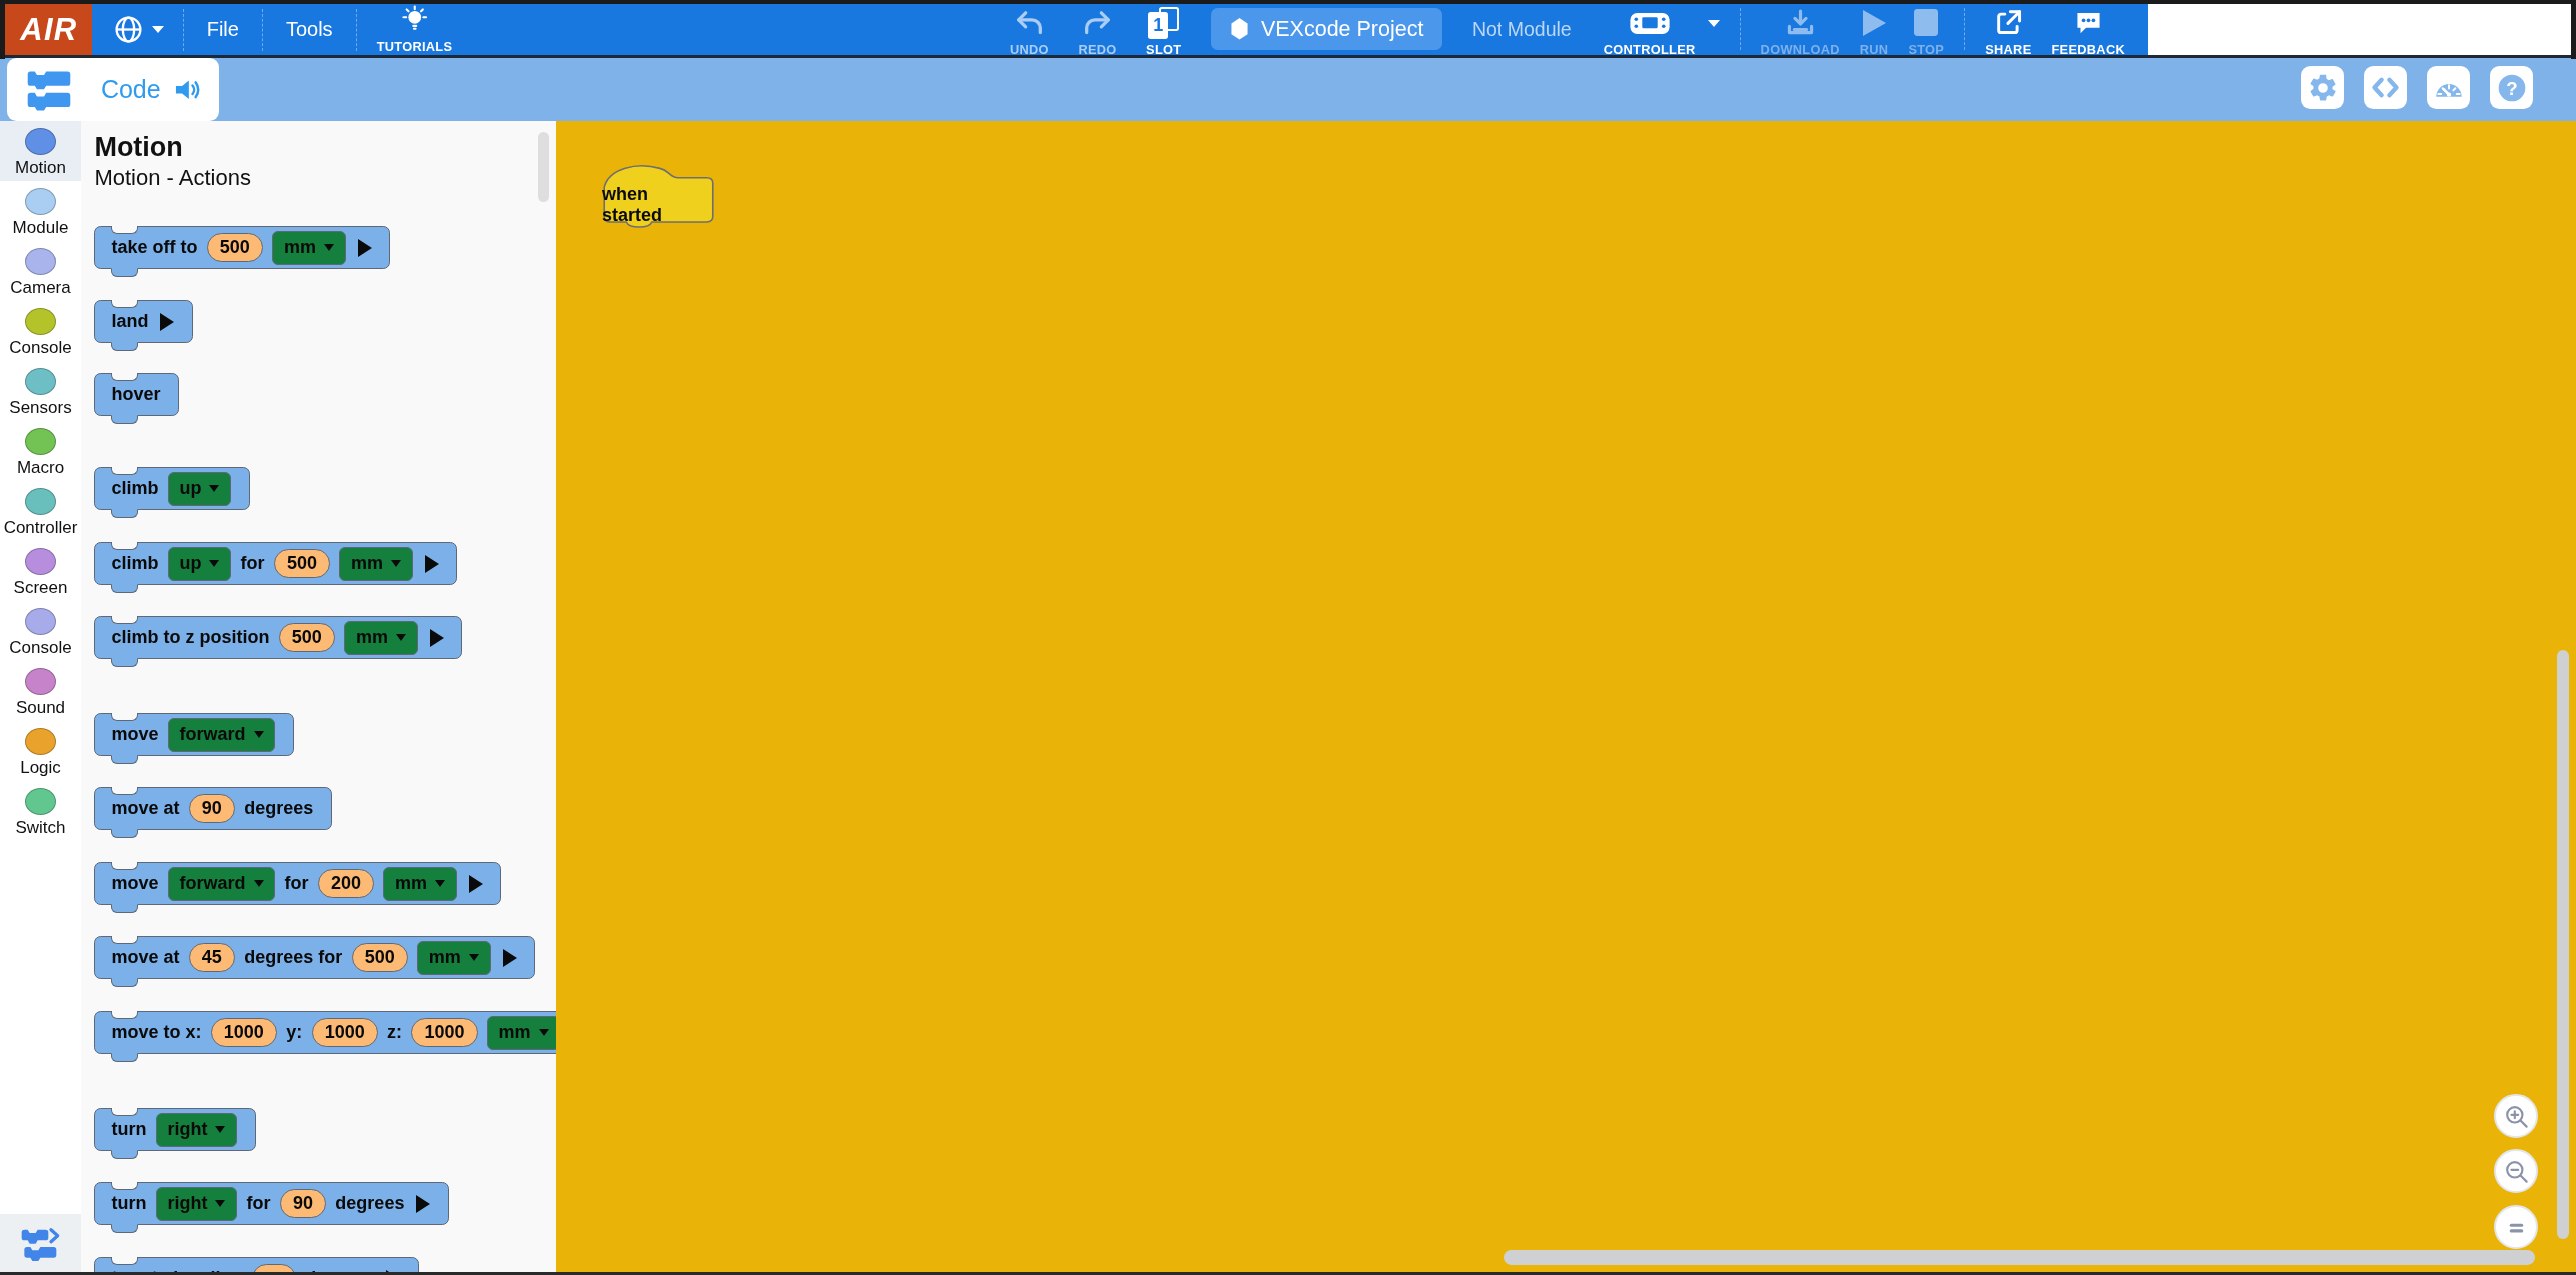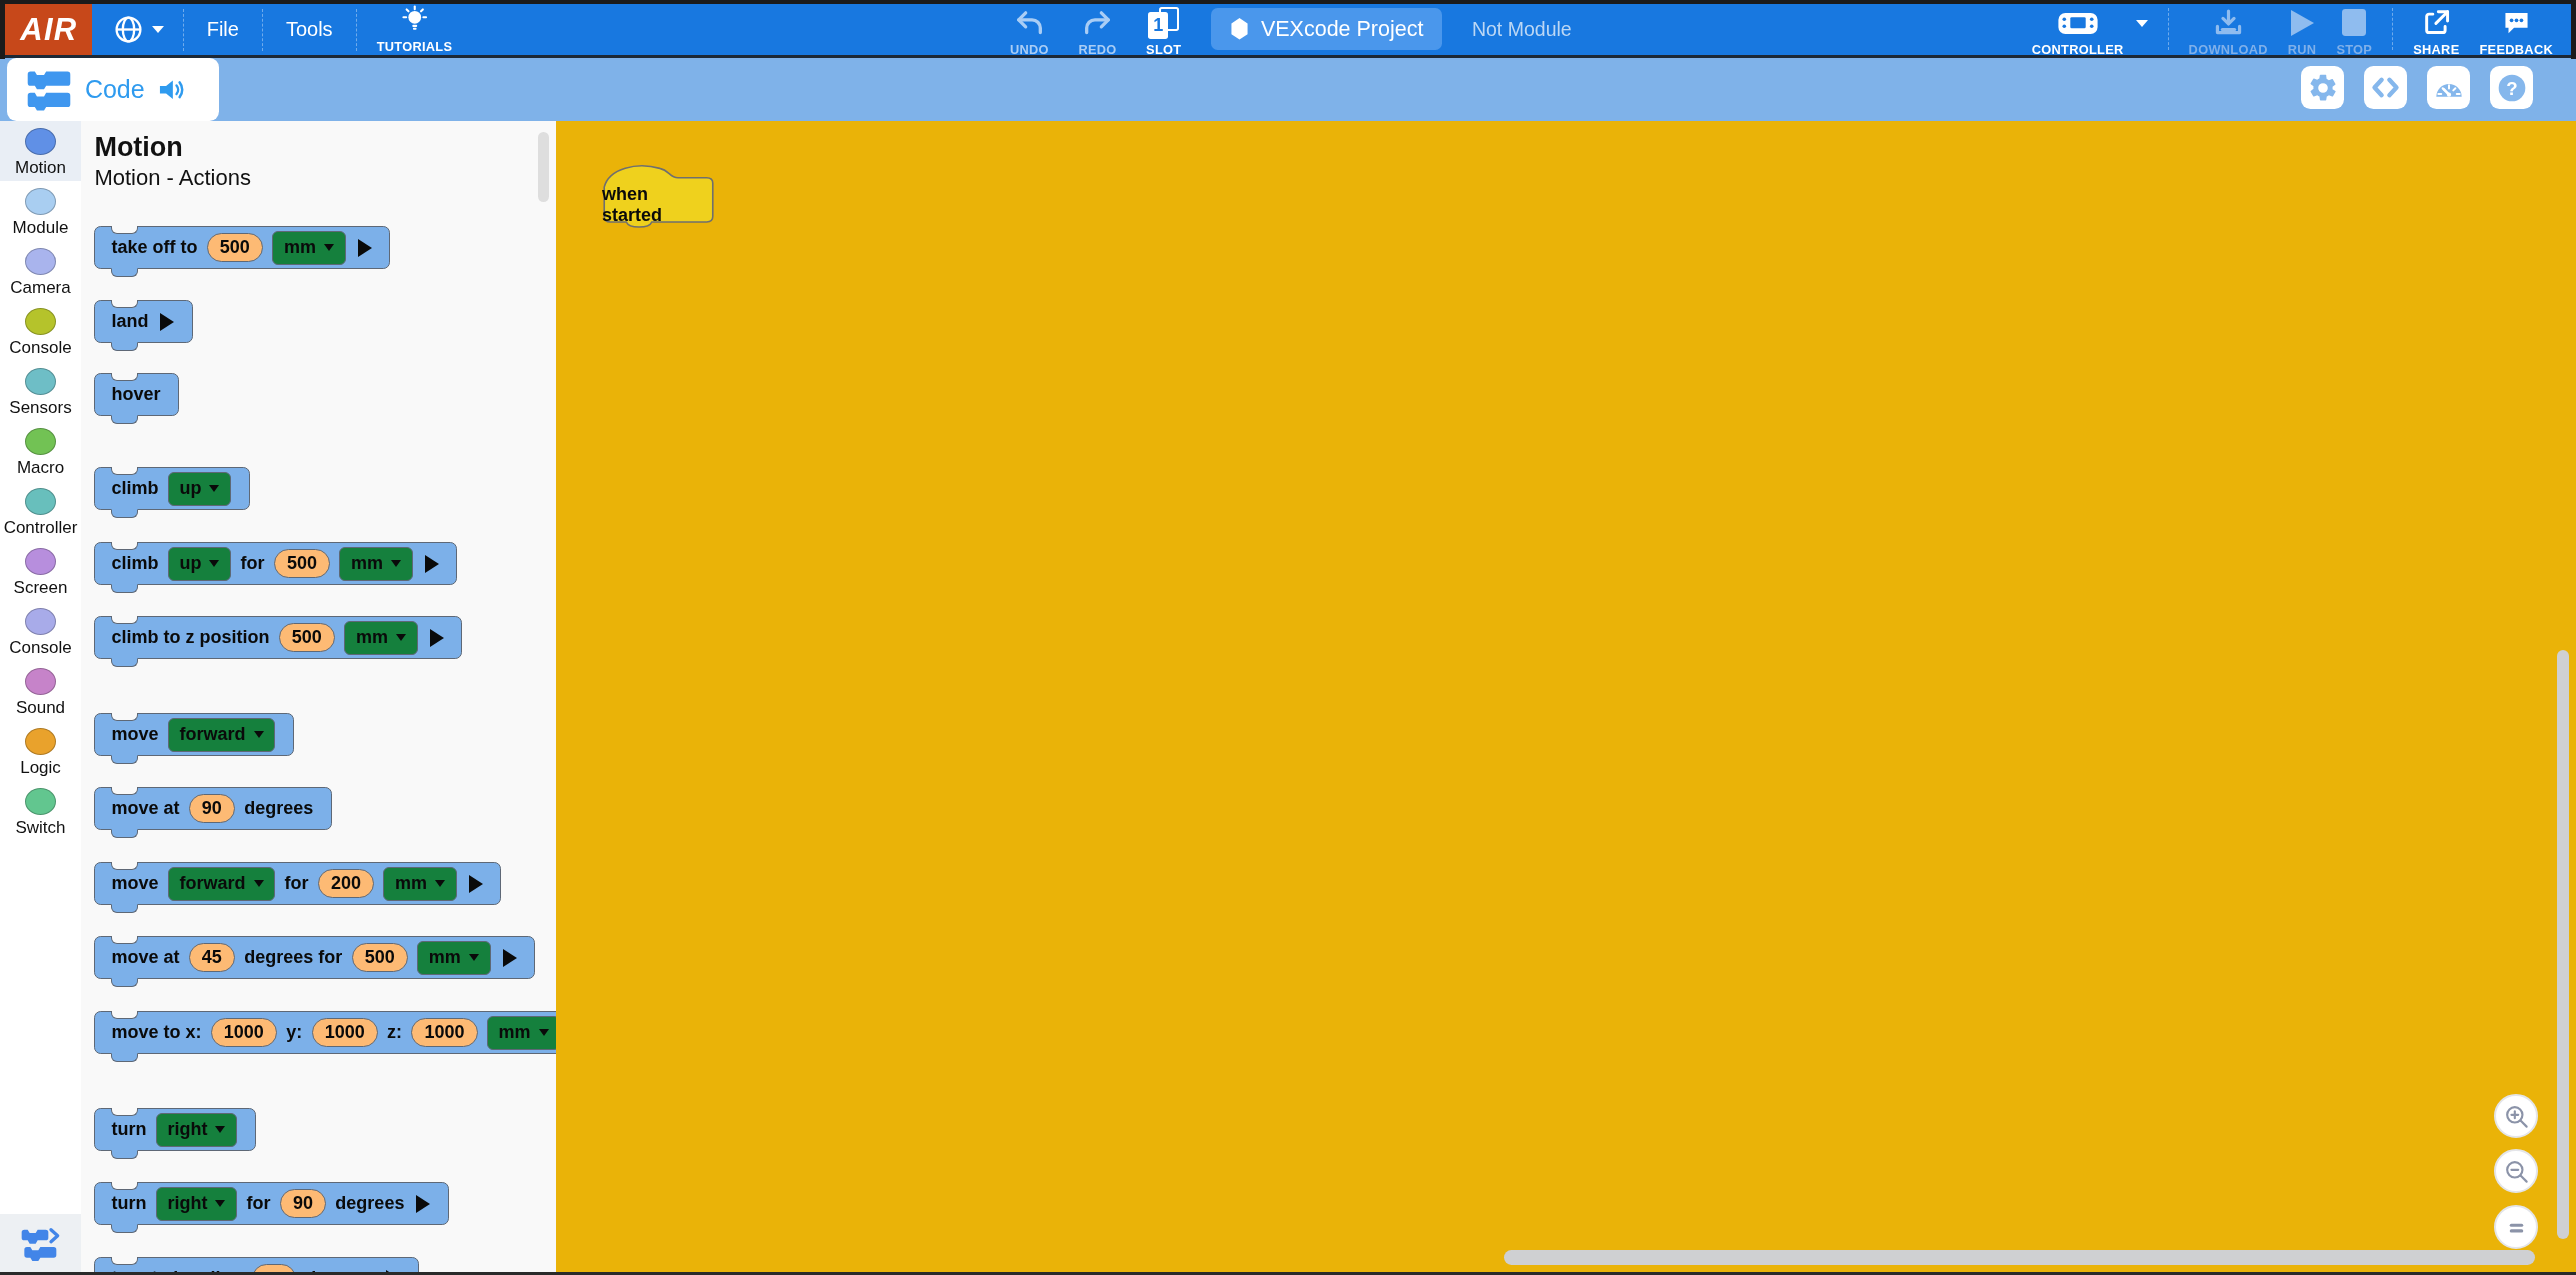--- a/index.html
+++ b/index.html
@@ -13,7 +13,7 @@
   .frame-right { position:absolute; right:0; top:0; width:5.4px; height:59px; background:#1b1b1b; z-index:60; }
 
   
-  .topbar { position:absolute; left:0; top:0; width:2576px; height:55px; background:#1878e0; z-index:40; }
+  .topbar { position:absolute; left:0; top:0; width:2148px; height:55px; background:#1878e0; z-index:40; }
   .topbar-sep-line { position:absolute; left:0; top:55px; width:2576px; height:2.7px; background:#1c2836; z-index:41; }
   .logo { position:absolute; left:5.4px; top:4px; width:87px; height:51px; background:#c7481a;
     color:#fff; font-weight:bold; font-style:italic; font-size:31px; letter-spacing:1.3px;

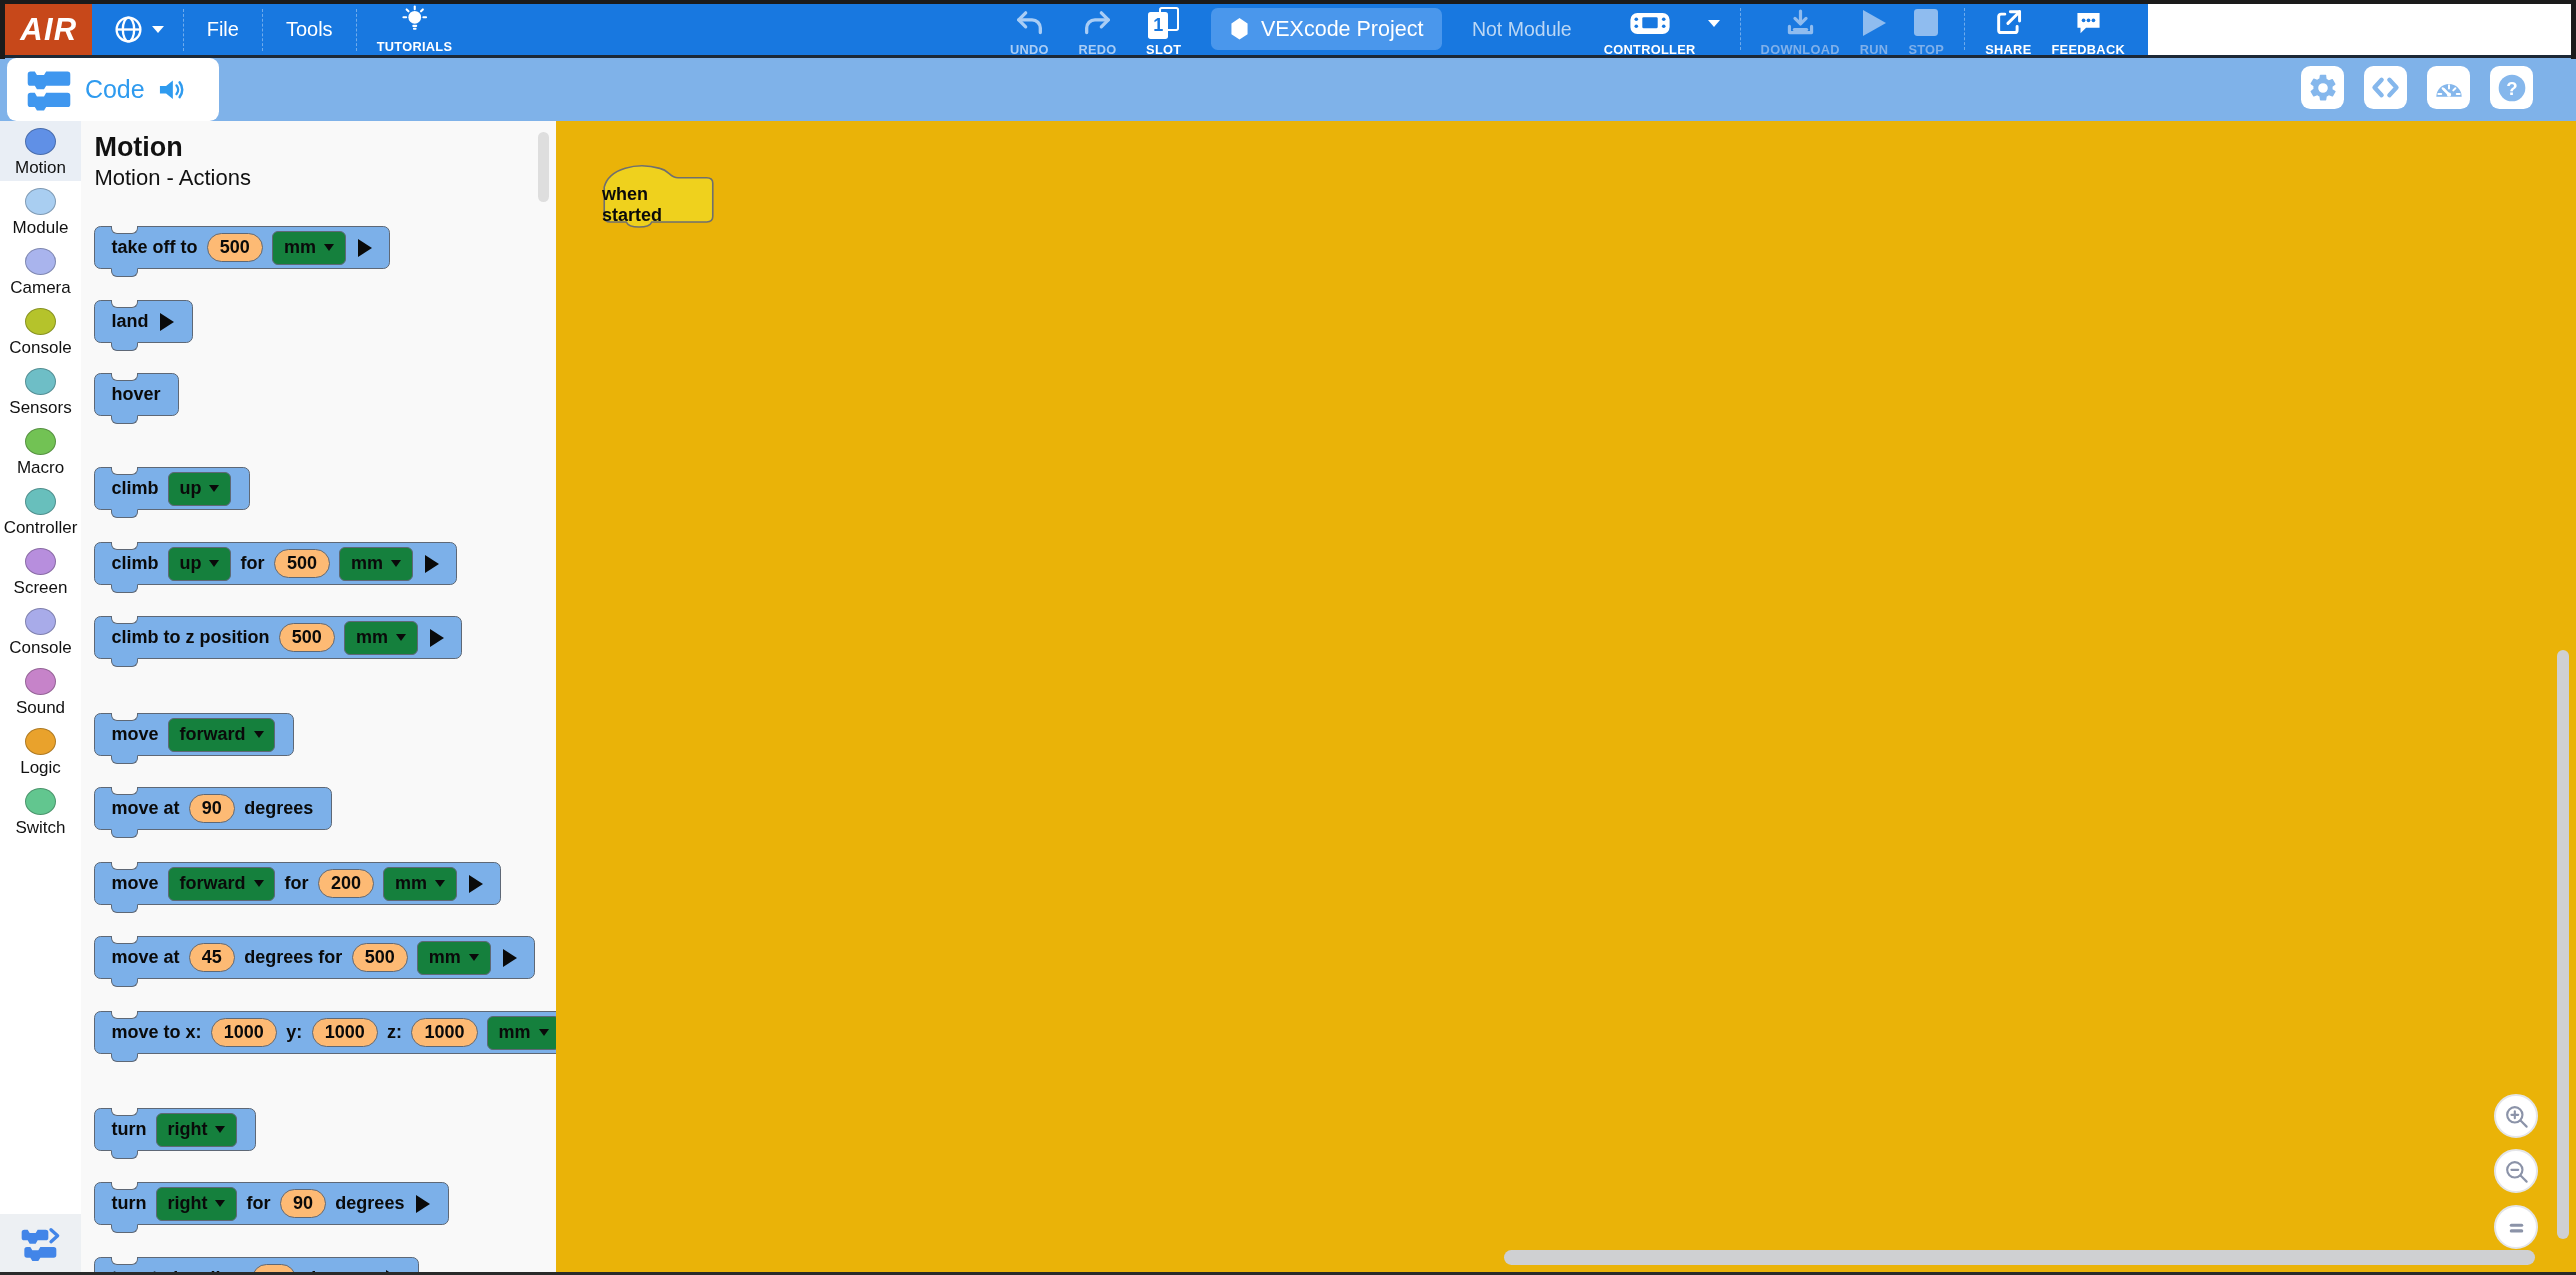--- a/index.html
+++ b/index.html
@@ -45,7 +45,7 @@
   .toolbar2 { position:absolute; left:0; top:58px; width:2576px; height:63px; background:#7fb2e9; z-index:39; }
   .code-tab { position:absolute; left:6.7px; top:0px; width:212px; height:63px; background:#fff;
     border-radius:9.4px; display:flex; align-items:center; gap:10.7px; padding-left:17.5px; }
-  .code-tab .tablbl { color:#2f9bef; font-size:25px; }
+  .code-tab .tablbl { color:#2f9bef; font-size:25px;margin-left:16px; }
   .tb2-right { position:absolute; right:43px; top:8px; display:flex; gap:20px; }
   .sqbtn { width:43px; height:43px; background:#fff; border-radius:9.4px; display:flex; align-items:center; justify-content:center; }
 

